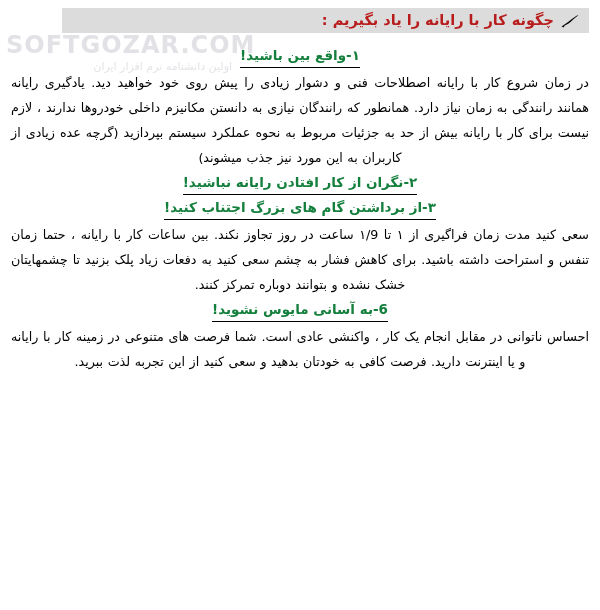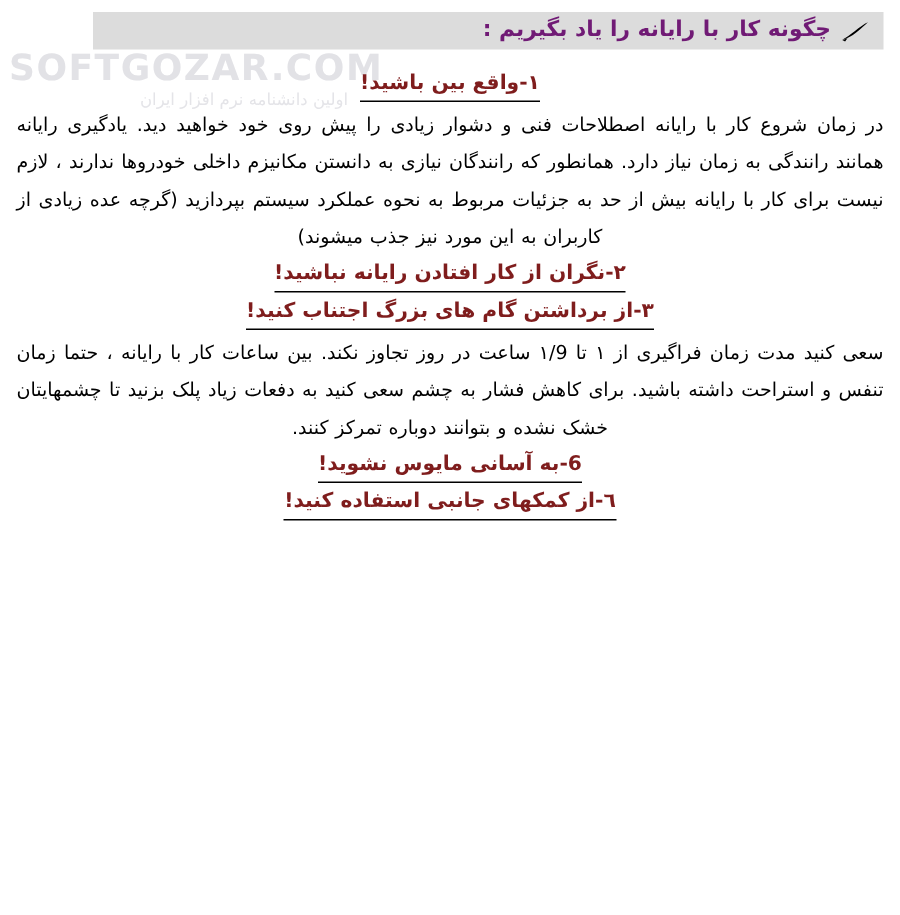--- a/index.html
+++ b/index.html
@@ -74,7 +74,7 @@
   .title-text {
     font-size: 14.5px;
     font-weight: bold;
-    color: #701a75;
+    color: #b91c1c;
     white-space: nowrap;
     line-height: 1;
     margin-right: 2px;

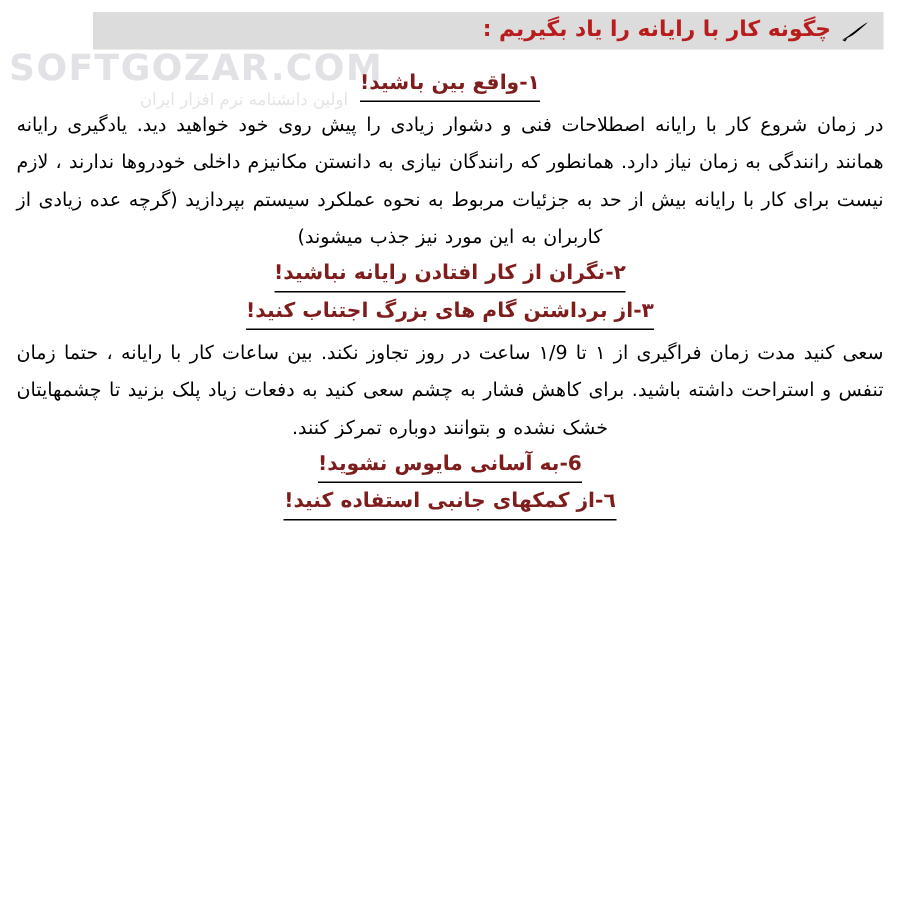--- a/index.html
+++ b/index.html
@@ -107,7 +107,7 @@
     font-weight: bold;
     text-align: center;
     line-height: 23px;
-    color: #7f1d1d;
+    color: #15803d;
   }
   h2.section-heading .hd-inner {
     border-bottom: 1.5px solid #000;

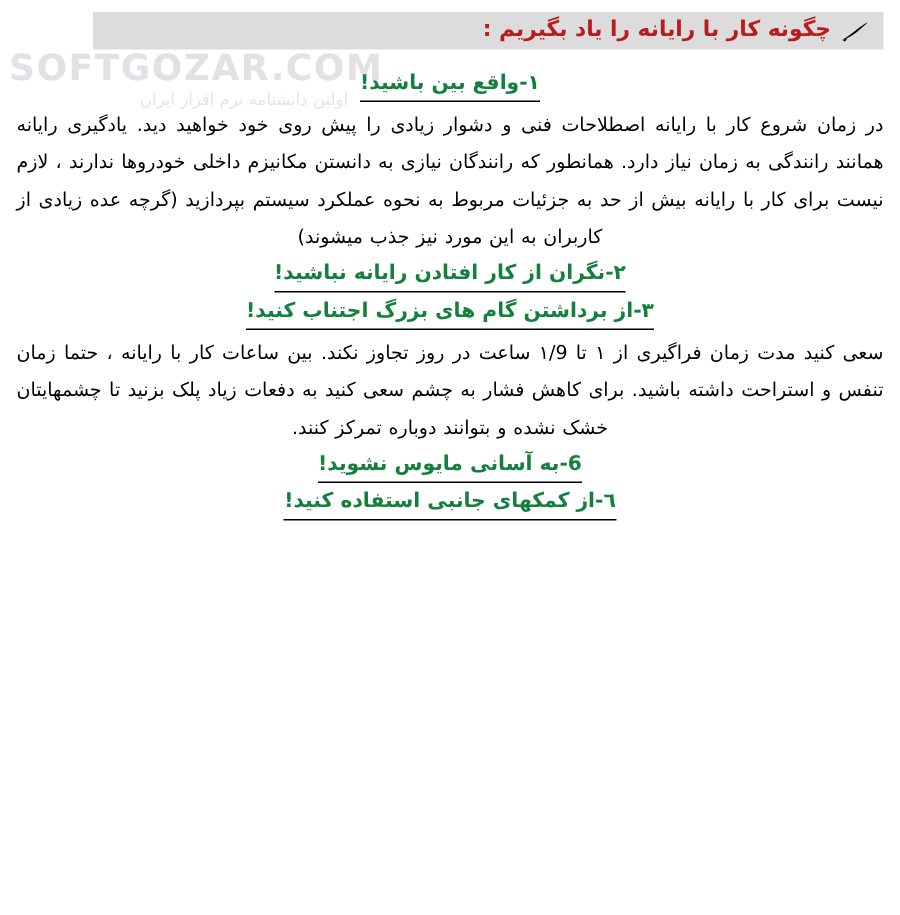--- a/index.html
+++ b/index.html
@@ -168,6 +168,7 @@
 
     <div class="section">
       <h2 class="section-heading"><span class="hd-inner">6-به آسانی مایوس نشوید!</span></h2>
+      <p class="body-text">احساس ناتوانی در مقابل انجام یک کار ، واکنشی عادی است. شما فرصت های متنوعی در زمینه کار با رایانه و یا اینترنت دارید. فرصت کافی به خودتان بدهید و سعی کنید از این تجربه لذت ببرید.</p>
     </div>
 
     <div class="section">

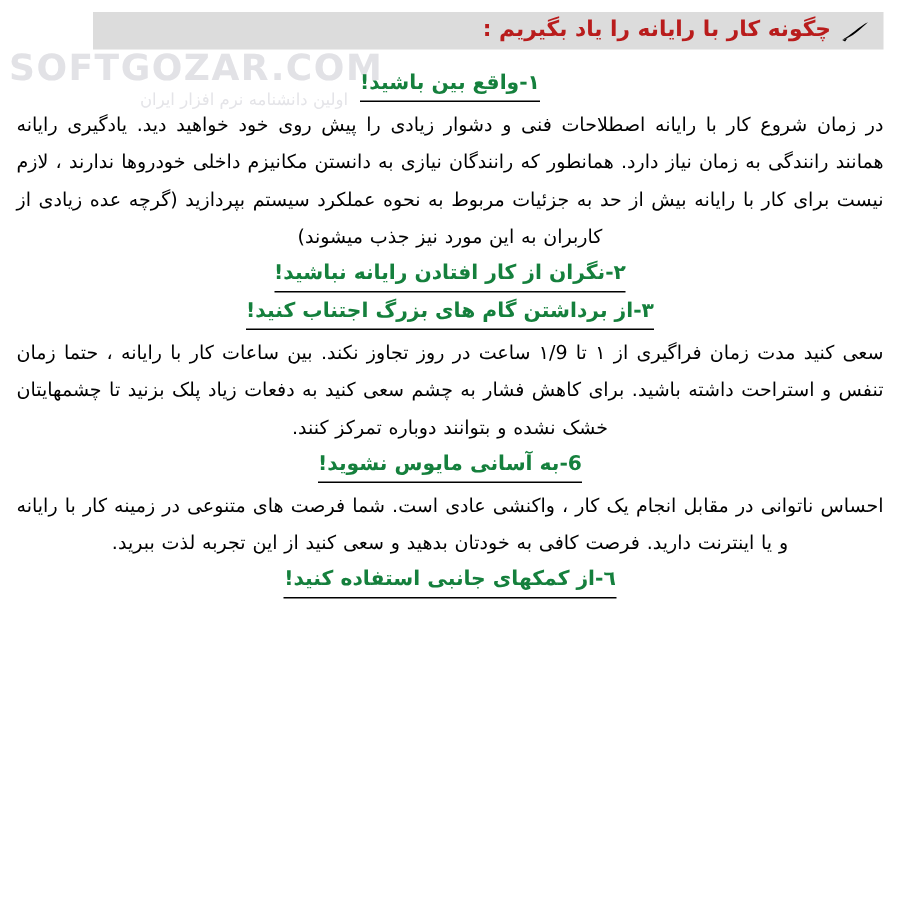--- a/index.html
+++ b/index.html
@@ -172,7 +172,6 @@
     </div>
 
     <div class="section">
-      <h2 class="section-heading"><span class="hd-inner">٦-از کمکهای جانبی استفاده کنید!</span></h2>
     </div>
 
   </div>

